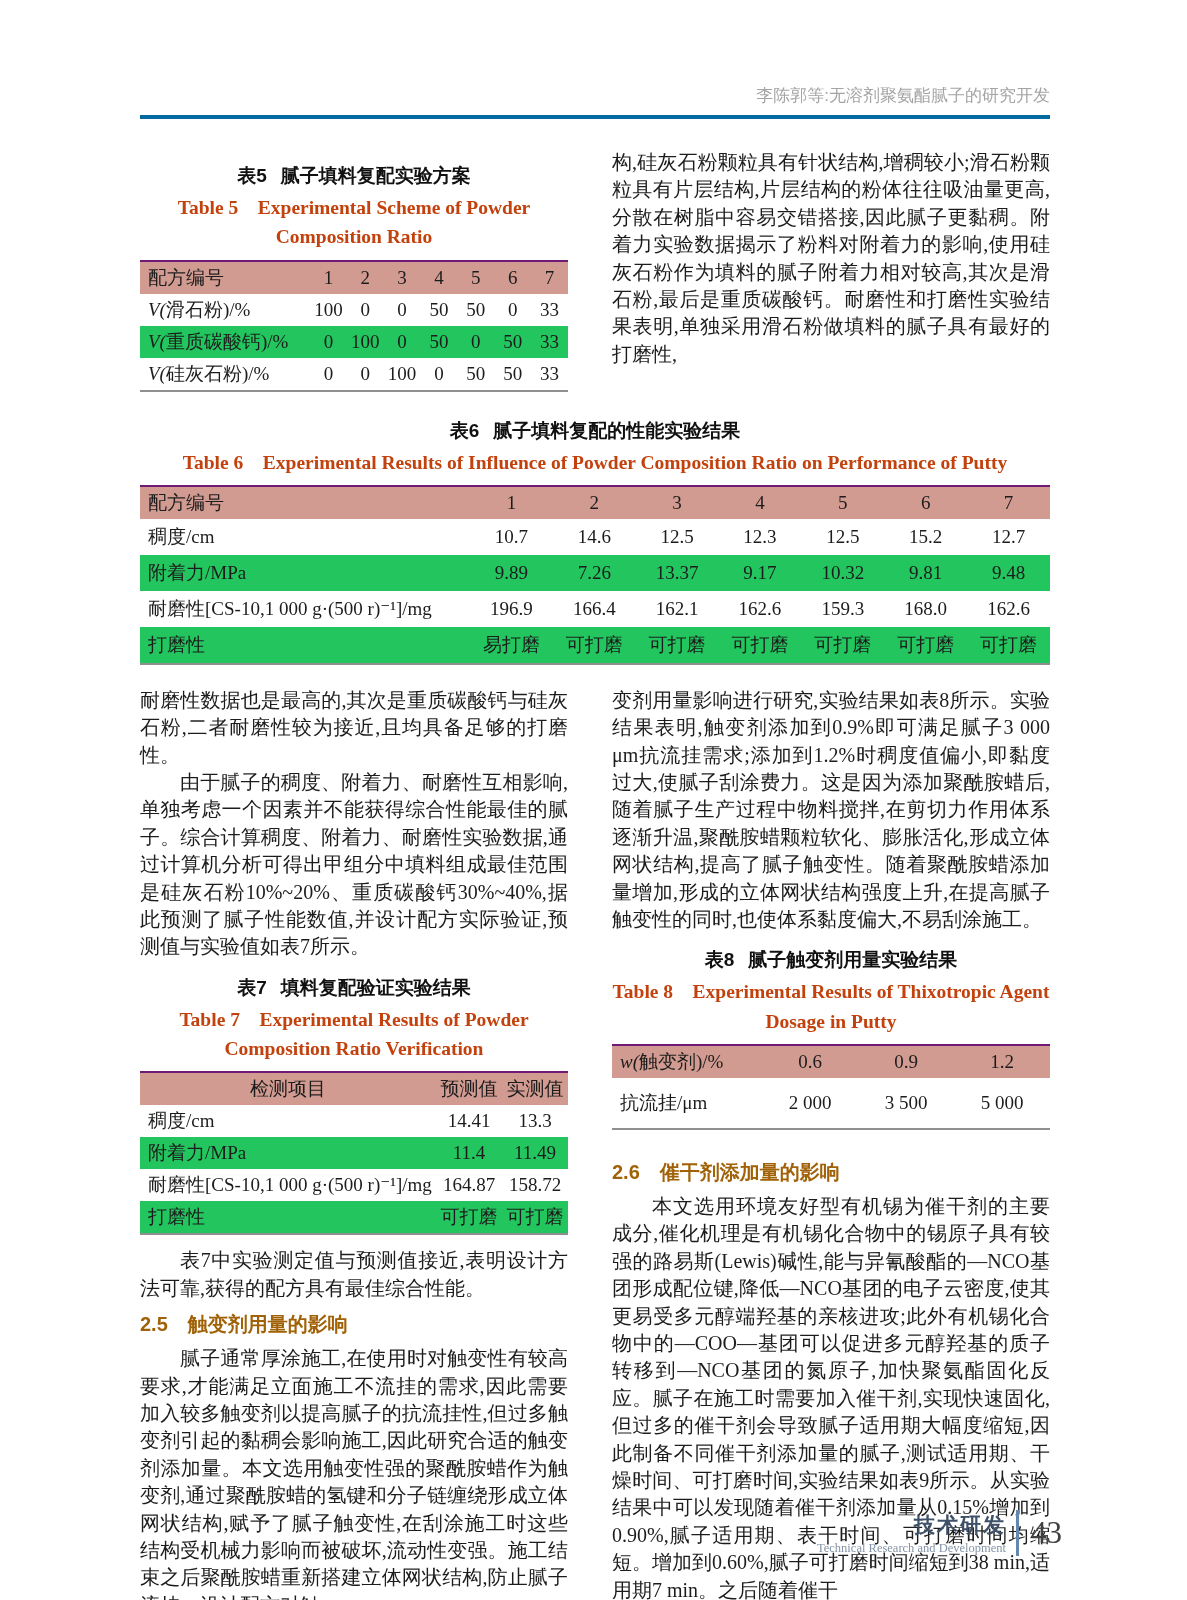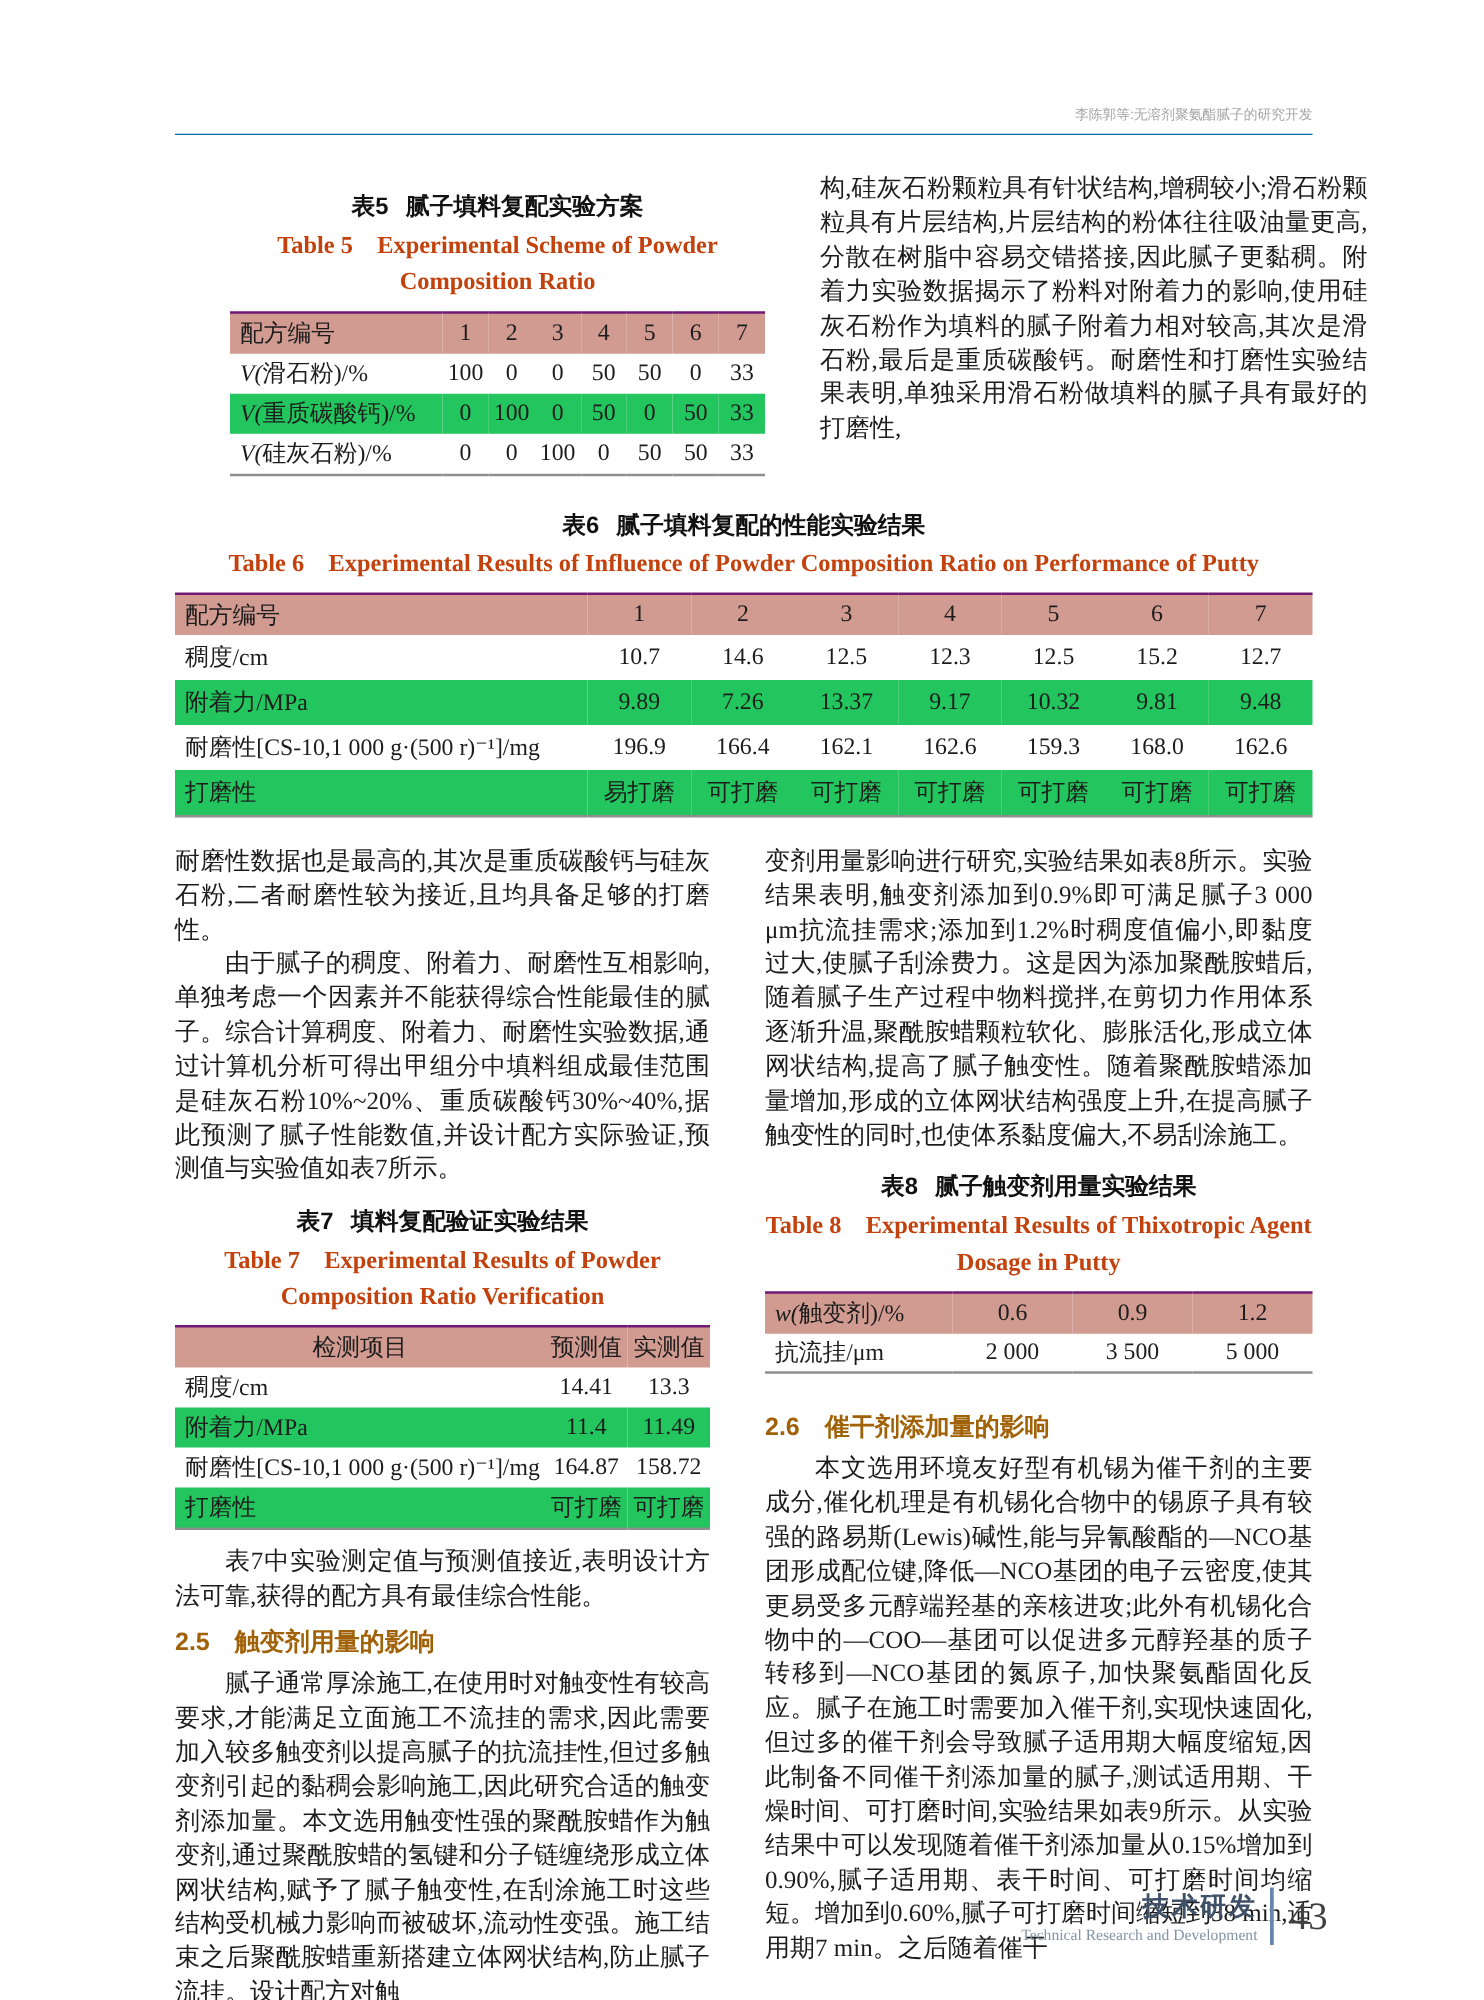--- a/index.html
+++ b/index.html
@@ -16,8 +16,8 @@
   .running-head{
     text-align:right;
     font-family:"Liberation Sans","DejaVu Sans",sans-serif;
-    font-size:11px;color:#a4a4a4;
-    padding-bottom:8px;border-bottom:1px solid #0369a1;
+    font-size:17px;color:#a4a4a4;
+    padding-bottom:8px;border-bottom:4px solid #0369a1;
   }
   
   .cols{display:flex;align-items:flex-start;}

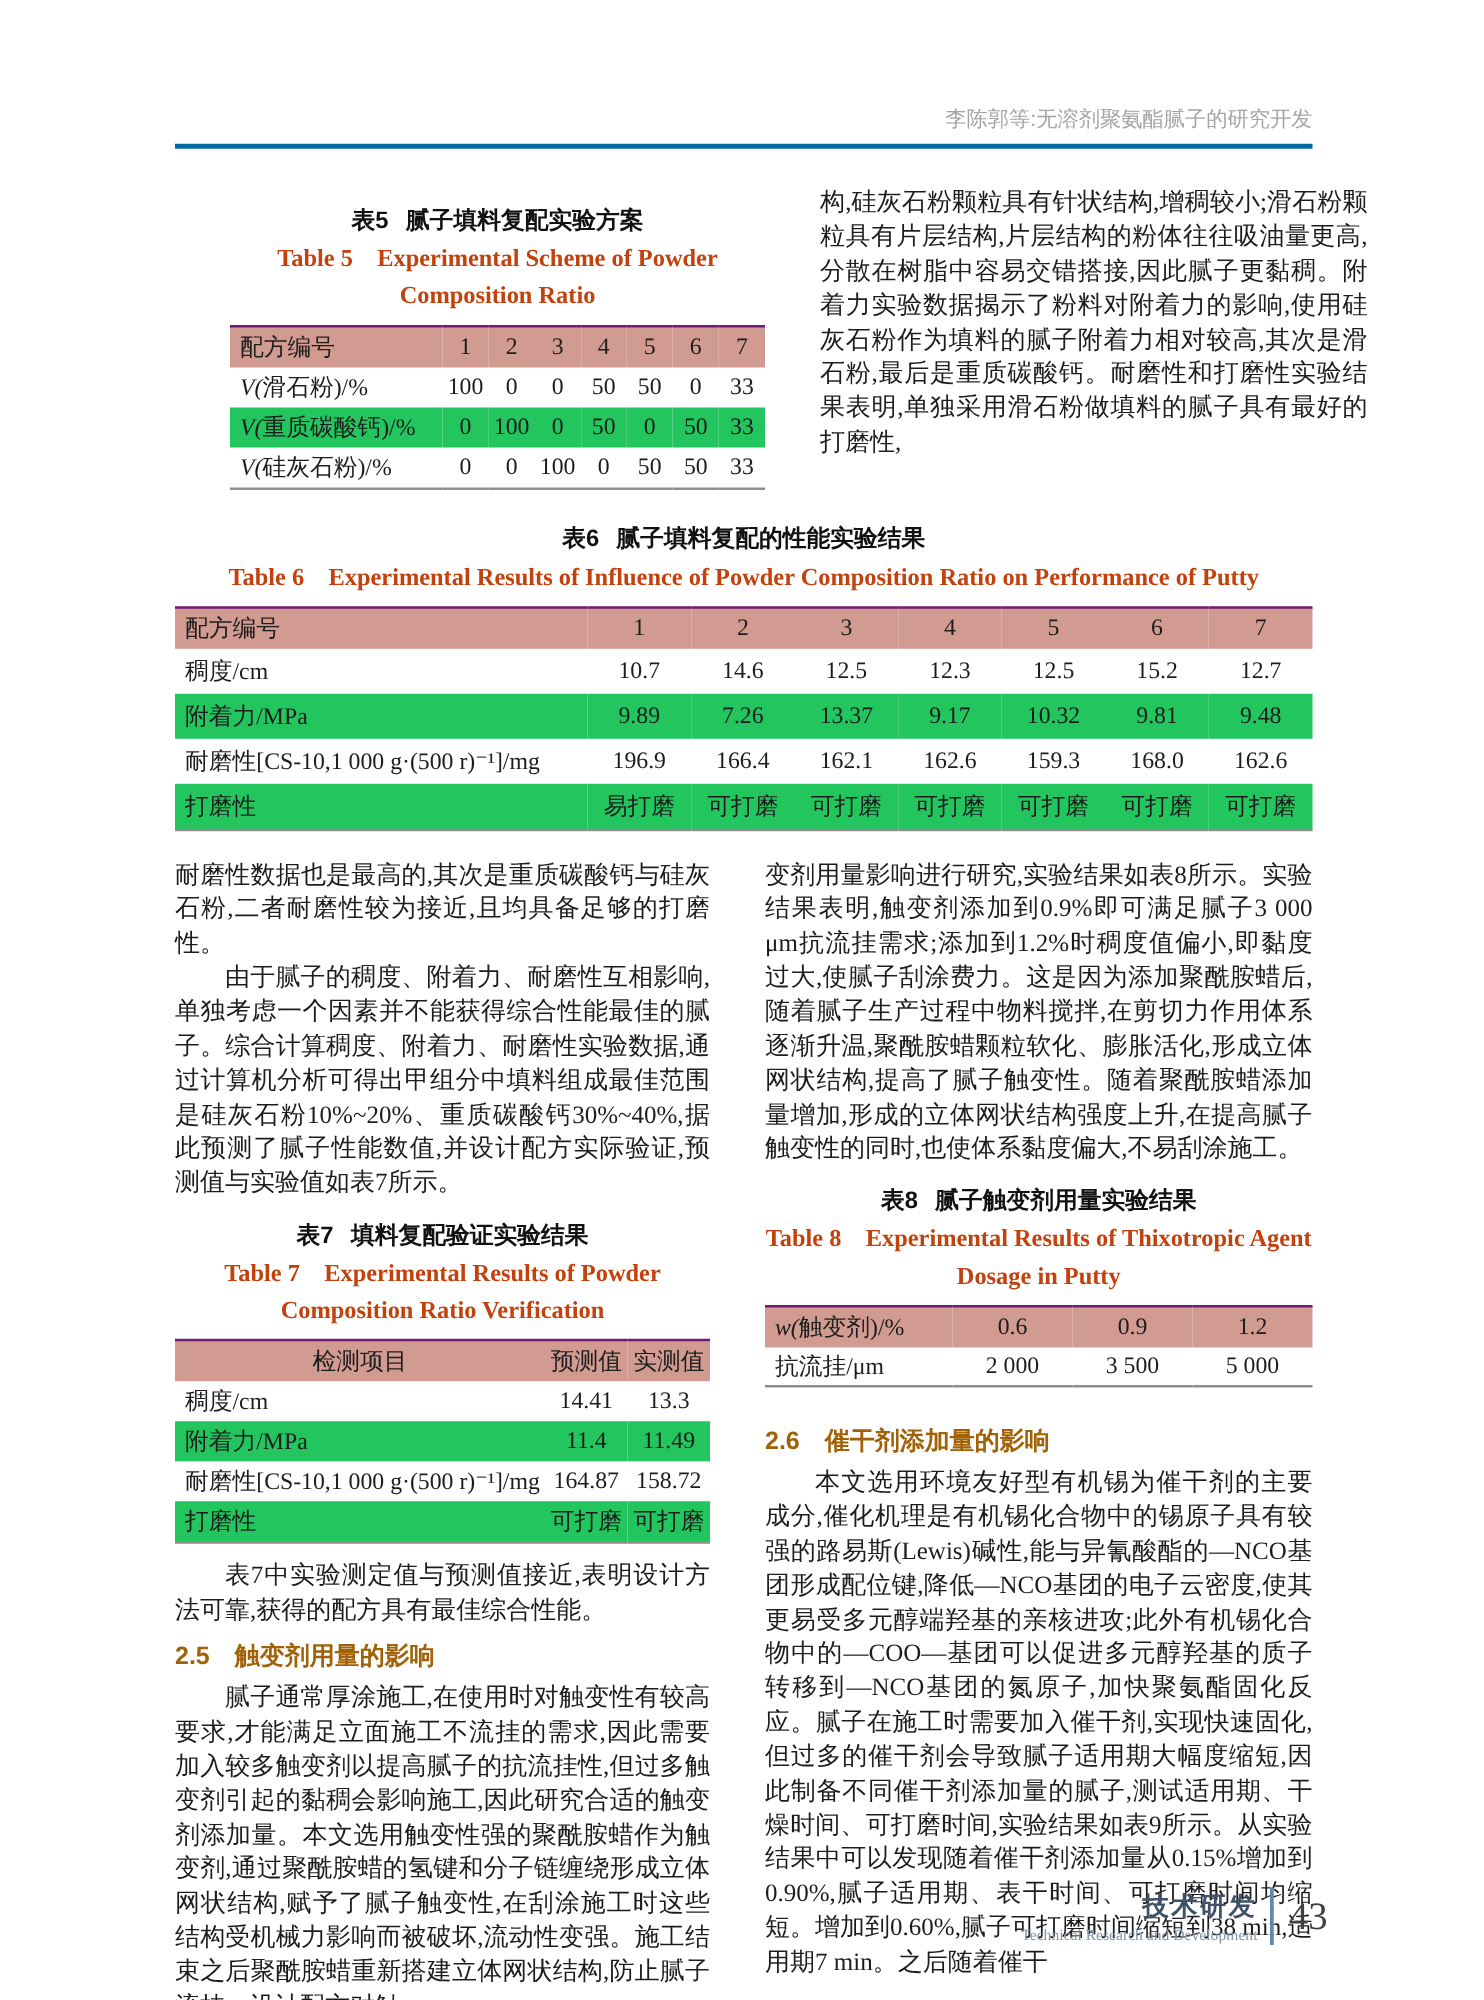--- a/index.html
+++ b/index.html
@@ -23,7 +23,7 @@
   .cols{display:flex;align-items:flex-start;}
   .col-l{width:428px;flex:none;}
   .col-r{width:438px;flex:none;margin-left:44px;}
-  .top-section{margin-top:30px;margin-left:44px;}
+  .top-section{margin-top:30px;}
   .mid-section{margin-top:22px;}
   
   .para{

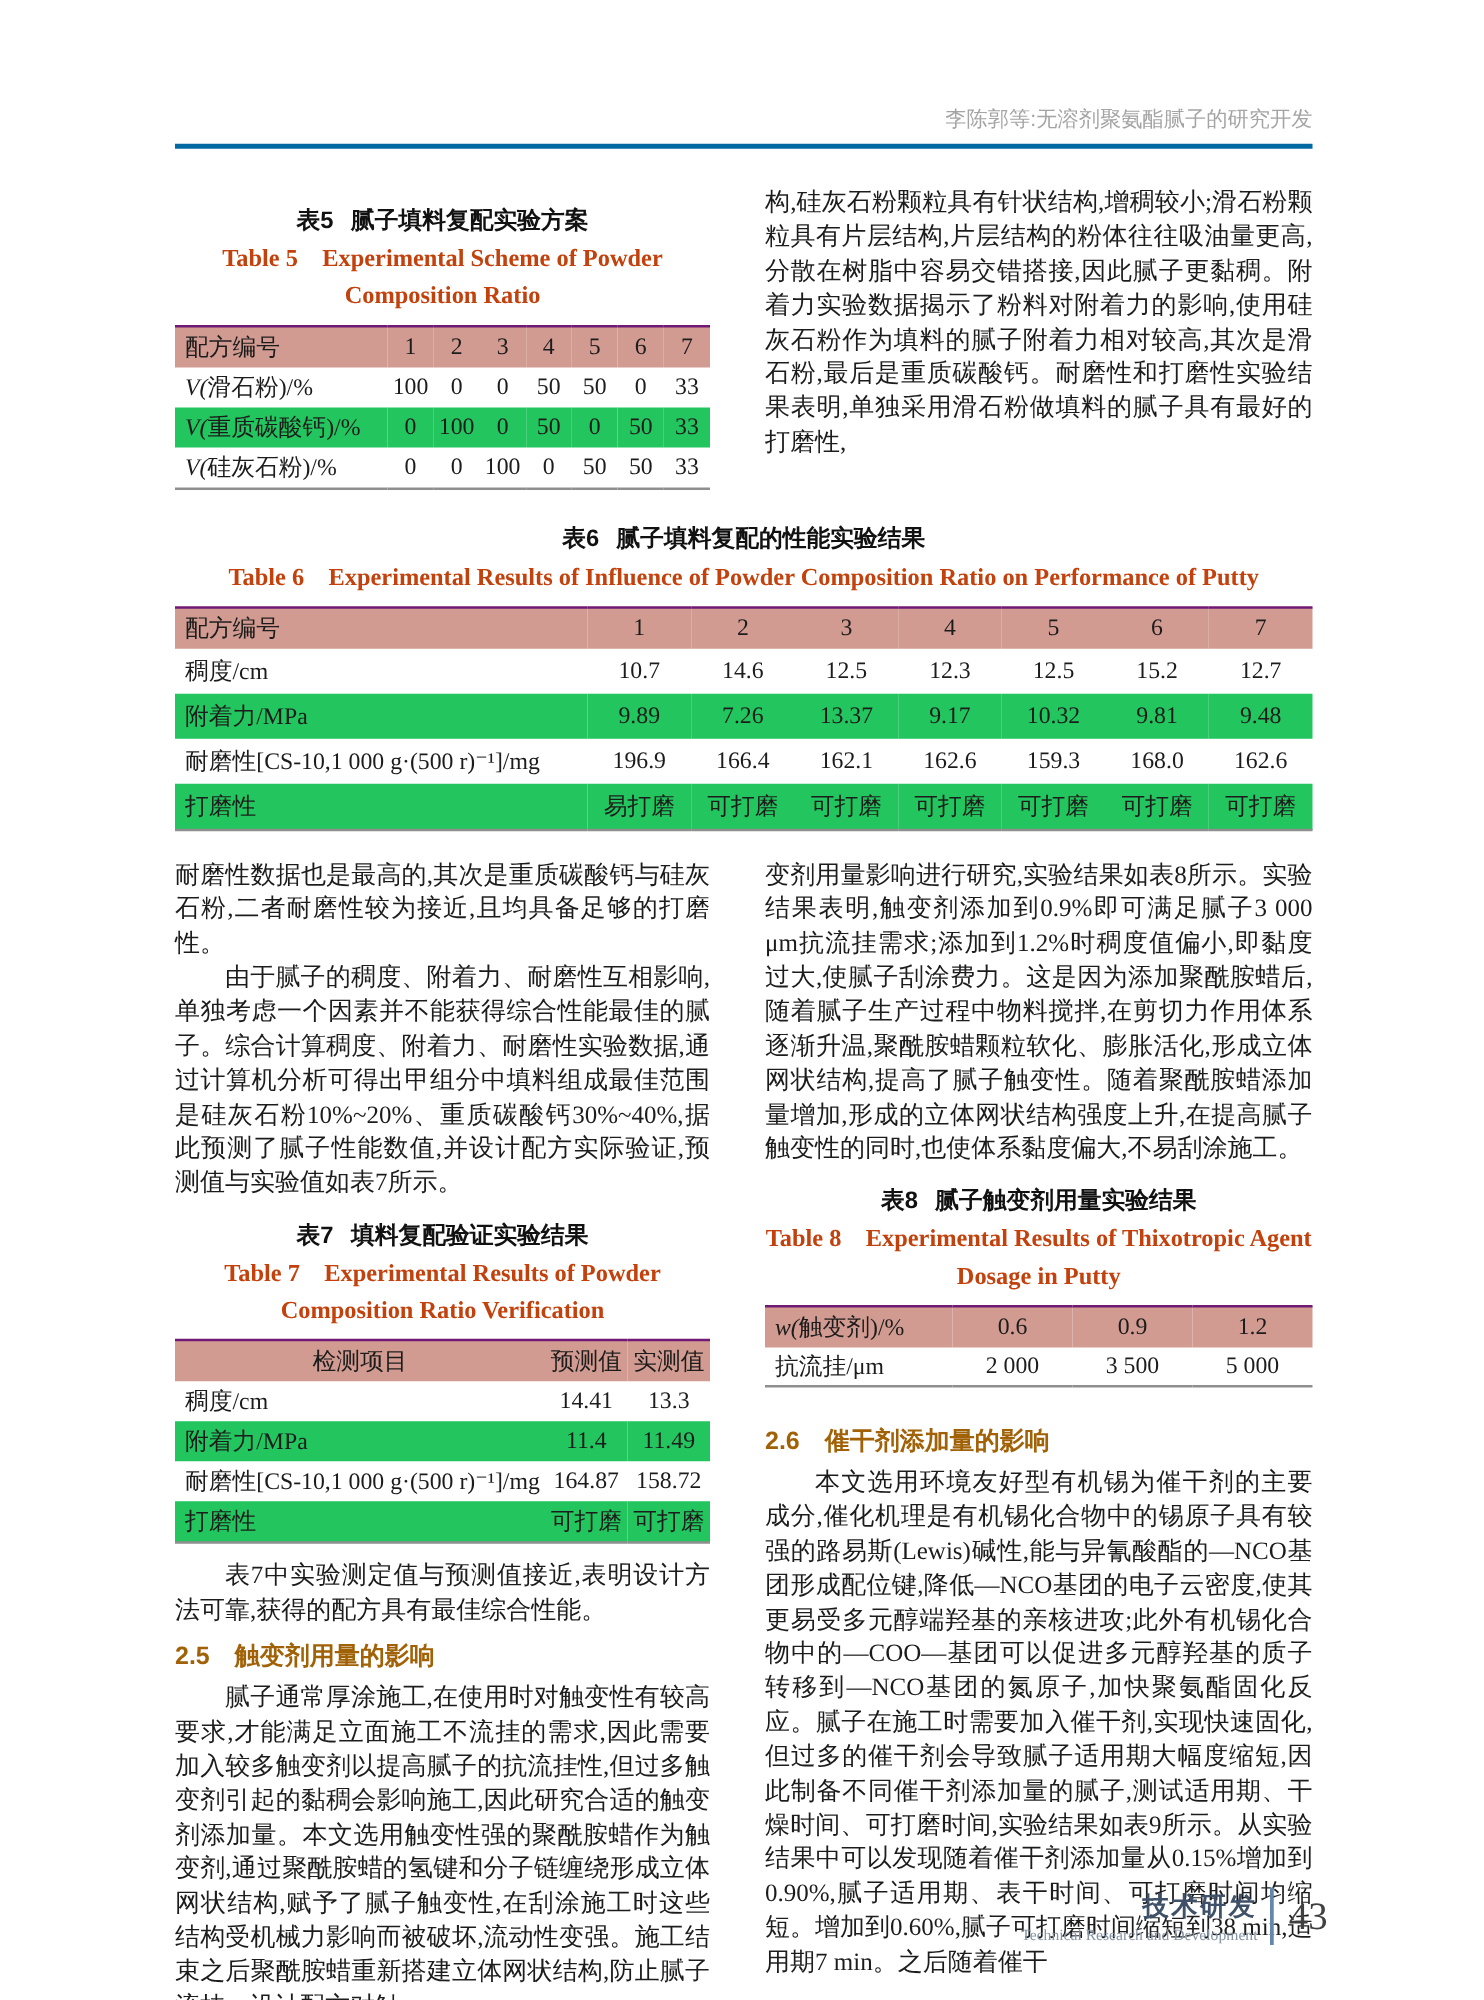--- a/index.html
+++ b/index.html
@@ -62,7 +62,7 @@
   .row-pk{background:#22c55e;}
   .ital-first::first-letter{font-style:italic;}
   .tbl6 td{padding:5px 2px;}
-  .tbl8 td{padding:2px 2px;}
+  .tbl8 td{padding:12px 2px;}
   .tbl-note{
     text-align:center;
     font-size:17.5px;color:#c03425;

